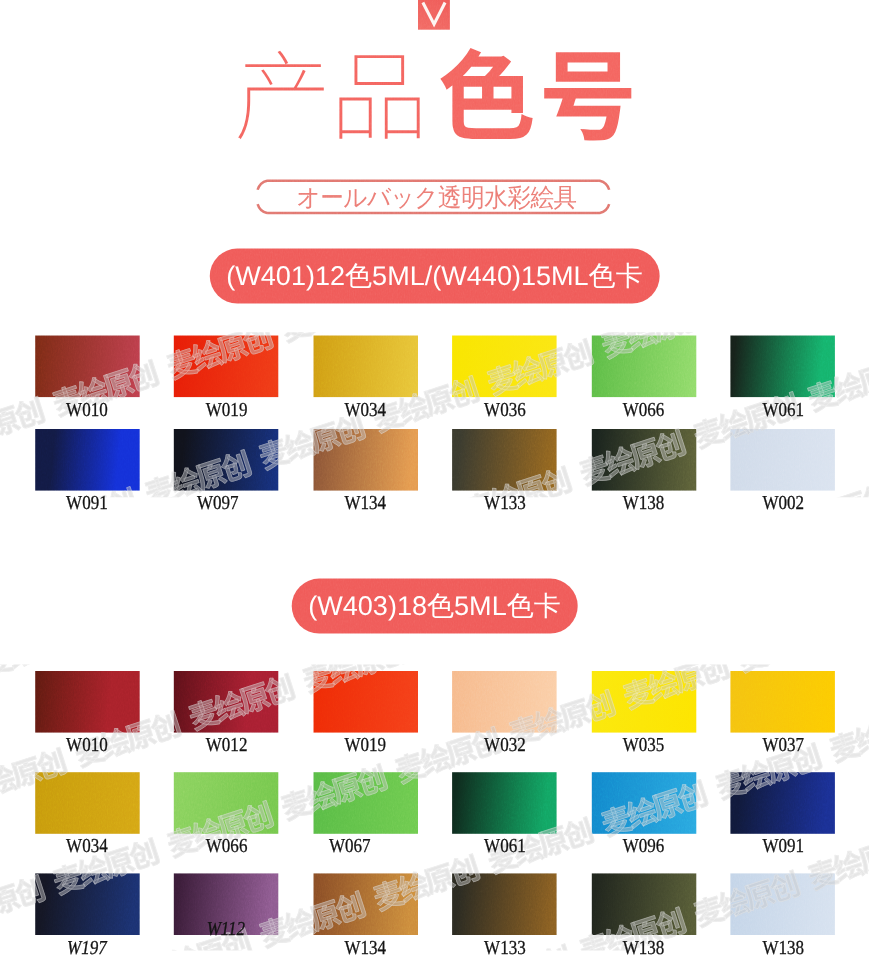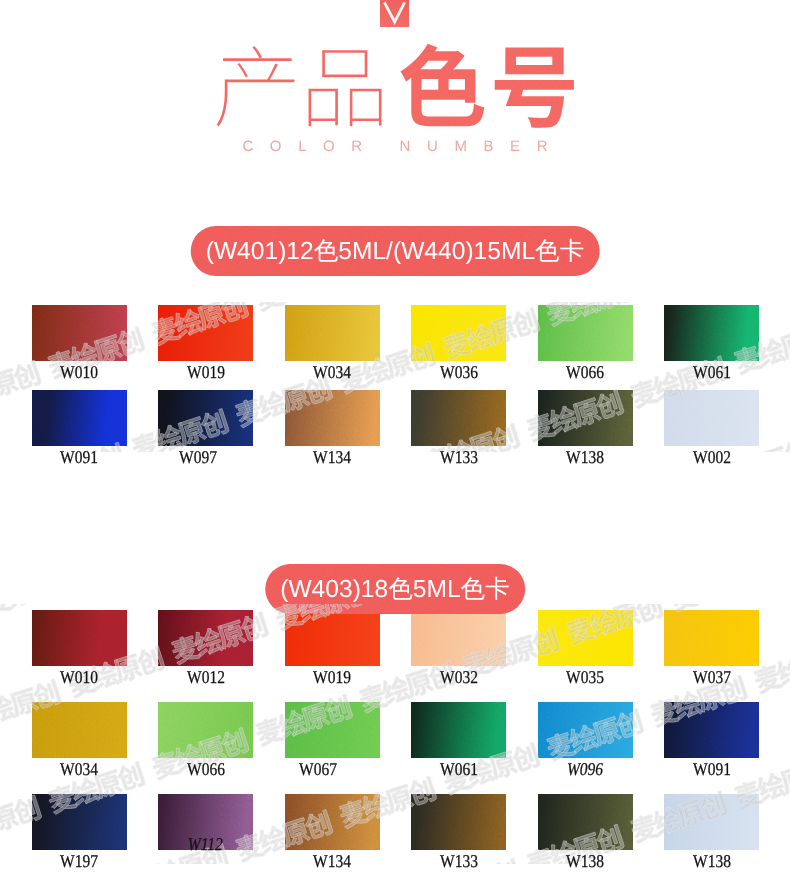--- a/index.html
+++ b/index.html
@@ -87,7 +87,6 @@
       </g>
   </svg>
 
-  <div id="sub-en">COLOR NUMBER</div>
 
 
   <div id="sections">

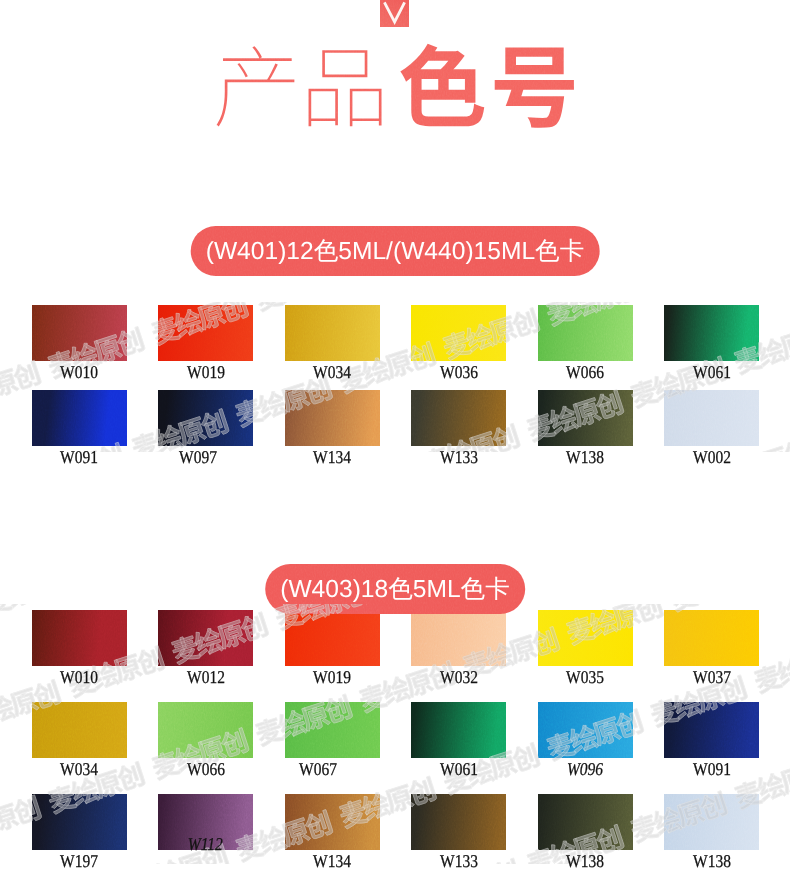--- a/index.html
+++ b/index.html
@@ -88,6 +88,17 @@
   </svg>
 
 
+  <div id="sub-jp-box">
+    <svg width="330" height="34" viewBox="0 0 330 34" style="position:absolute;left:0;top:0">
+      <path d="M10.8 2.3 H313.2 A12 12 0 0 1 321.8 10.5
+               M10.8 31.7 H313.2 A12 12 0 0 0 321.8 23.5
+               M10.8 2.3 A12 12 0 0 0 2.2 10.5
+               M10.8 31.7 A12 12 0 0 1 2.2 23.5" fill="none" stroke="#E1766F" stroke-width="2.3" stroke-linecap="butt"></path>
+    </svg>
+    <div id="sub-jp">
+        <span id="sub-jp-t">オールバック透明水彩絵具</span>
+      </div>
+  </div>
 
   <div id="sections">
       <div class="pill" style="top: 226px;">

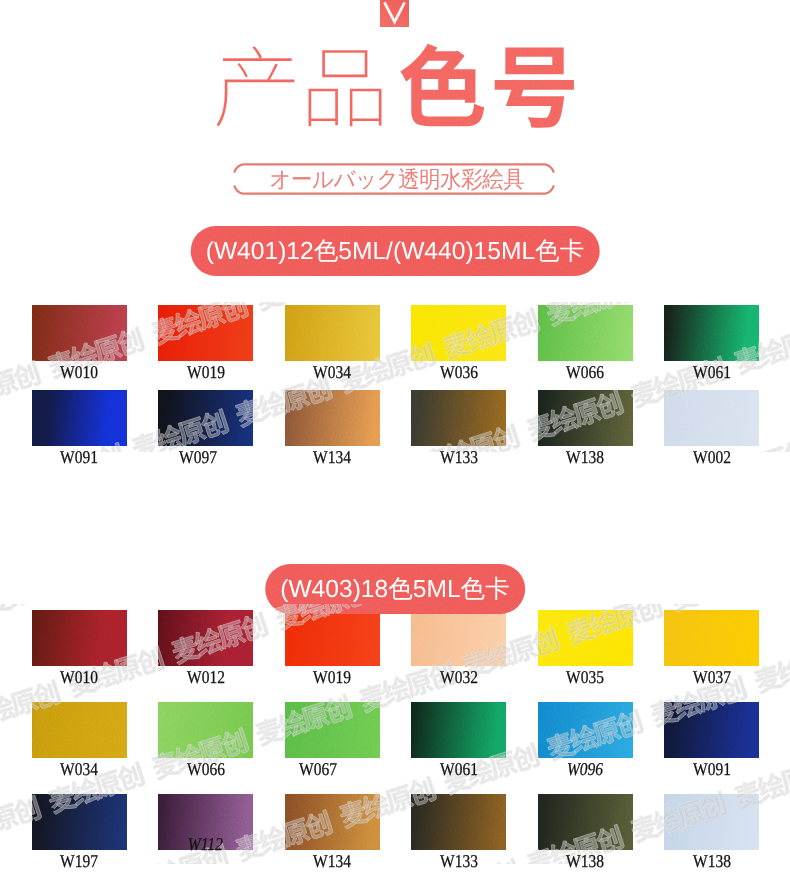--- a/index.html
+++ b/index.html
@@ -180,7 +180,7 @@
           <div class="code"><span>W002</span></div>
         </div>
       </div>
-      <div class="pill" style="top: 564px; align-items: center;">
+      <div class="pill" style="top: 526px; align-items: center;">
         <span>(W403)18色5ML色卡</span>
       </div>
       <div class="grid" style="top: 610px;">

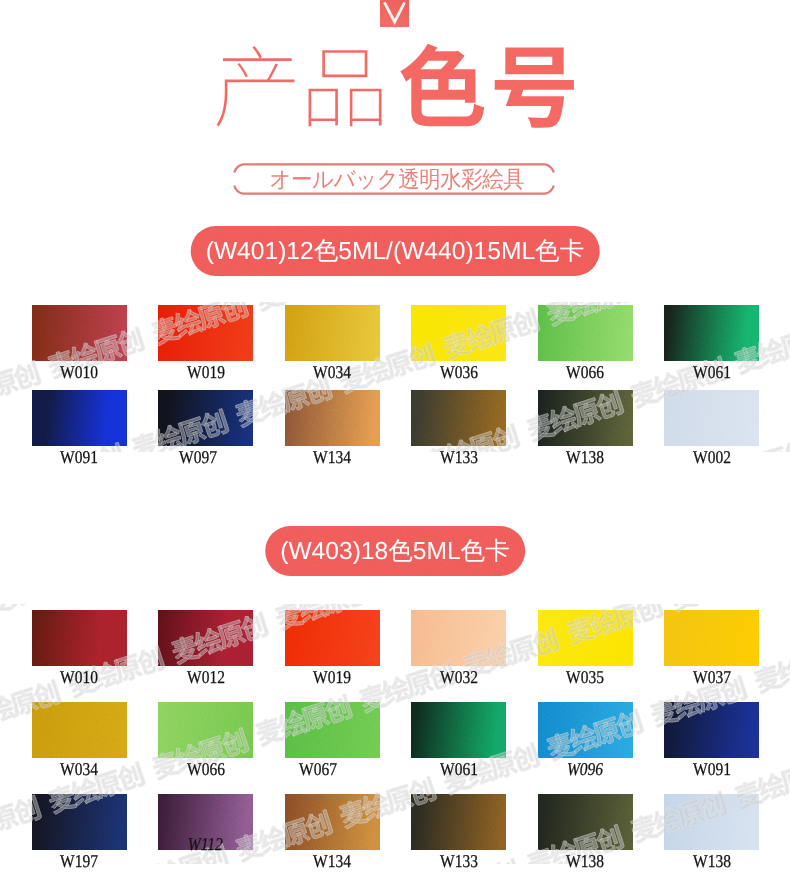--- a/index.html
+++ b/index.html
@@ -270,7 +270,7 @@
         <div class="cell" style="left: 411.1px; top: 153px;">
           <div class="code"><span>W061</span></div>
         </div>
-        <div class="cell" style="left: 537.6px; top: 153px; font-style: italic;">
+        <div class="cell" style="left: 537.6px; top: 153px;">
           <div class="code"><span>W096</span></div>
         </div>
         <div class="cell" style="left: 664.1px; top: 153px;">

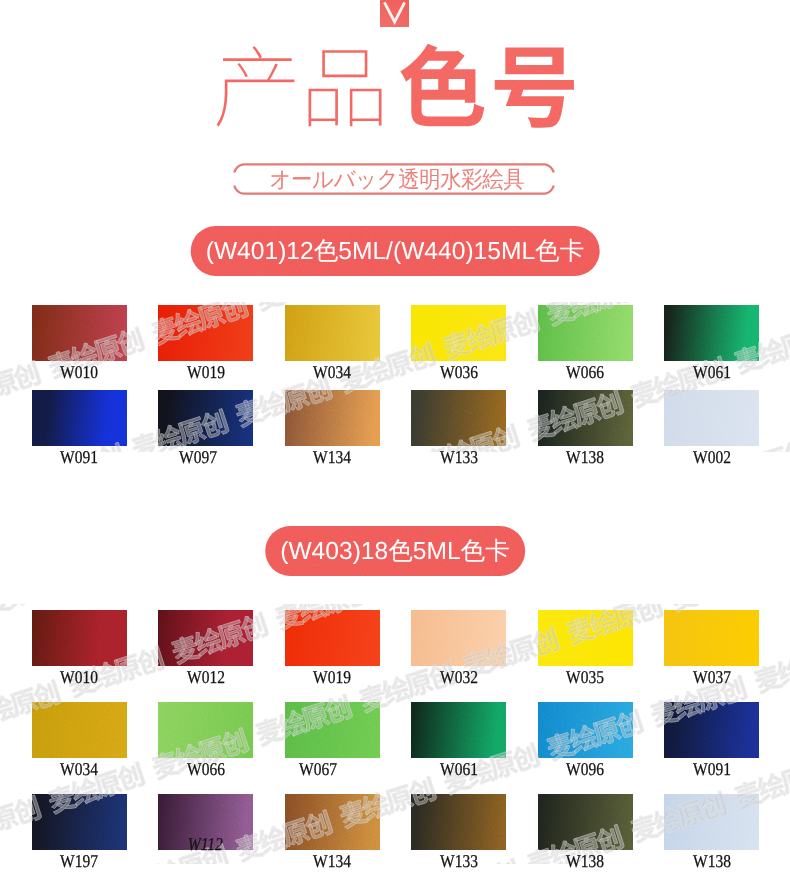--- a/index.html
+++ b/index.html
@@ -276,7 +276,7 @@
         <div class="cell" style="left: 664.1px; top: 153px;">
           <div class="code"><span>W091</span></div>
         </div>
-        <div class="cell" style="left: 31.6px; top: 245px;">
+        <div class="cell" style="left: 31.6px; top: 245px; font-style: italic;">
           <div class="code"><span>W197</span></div>
         </div>
         <div class="cell" style="left: 158.1px; top: 228px; font-style: italic;">

